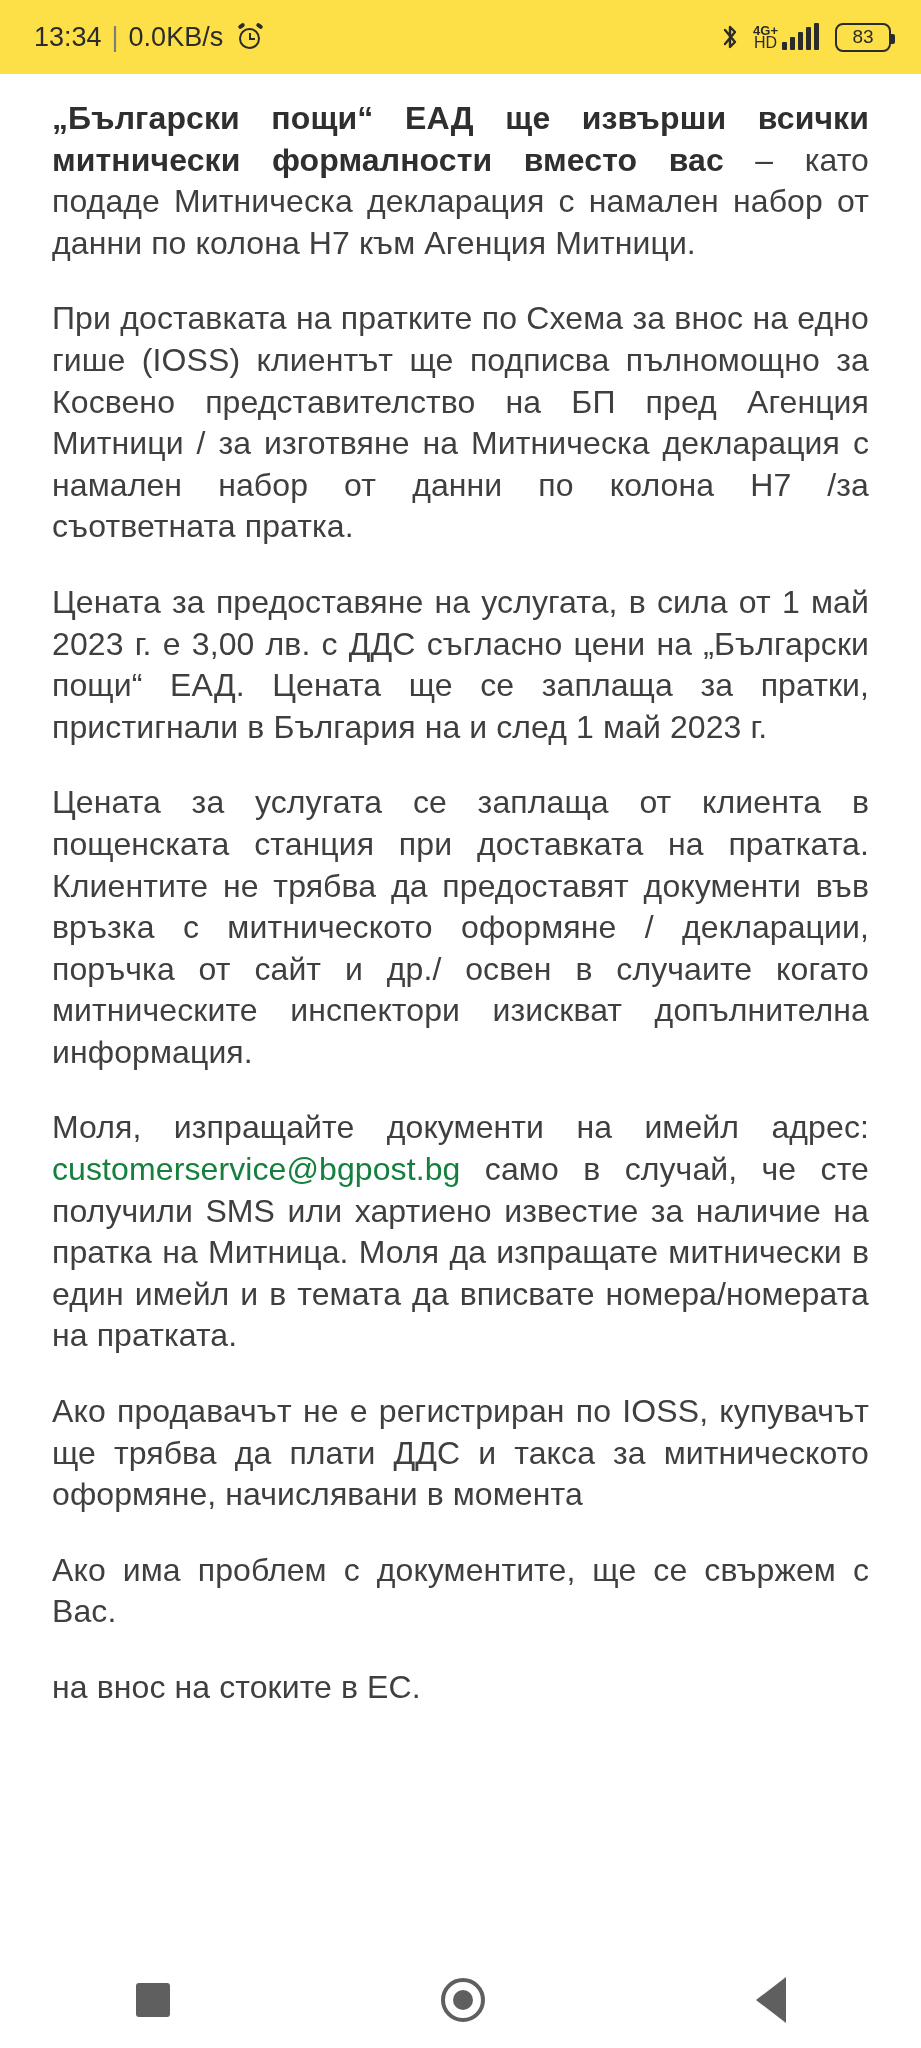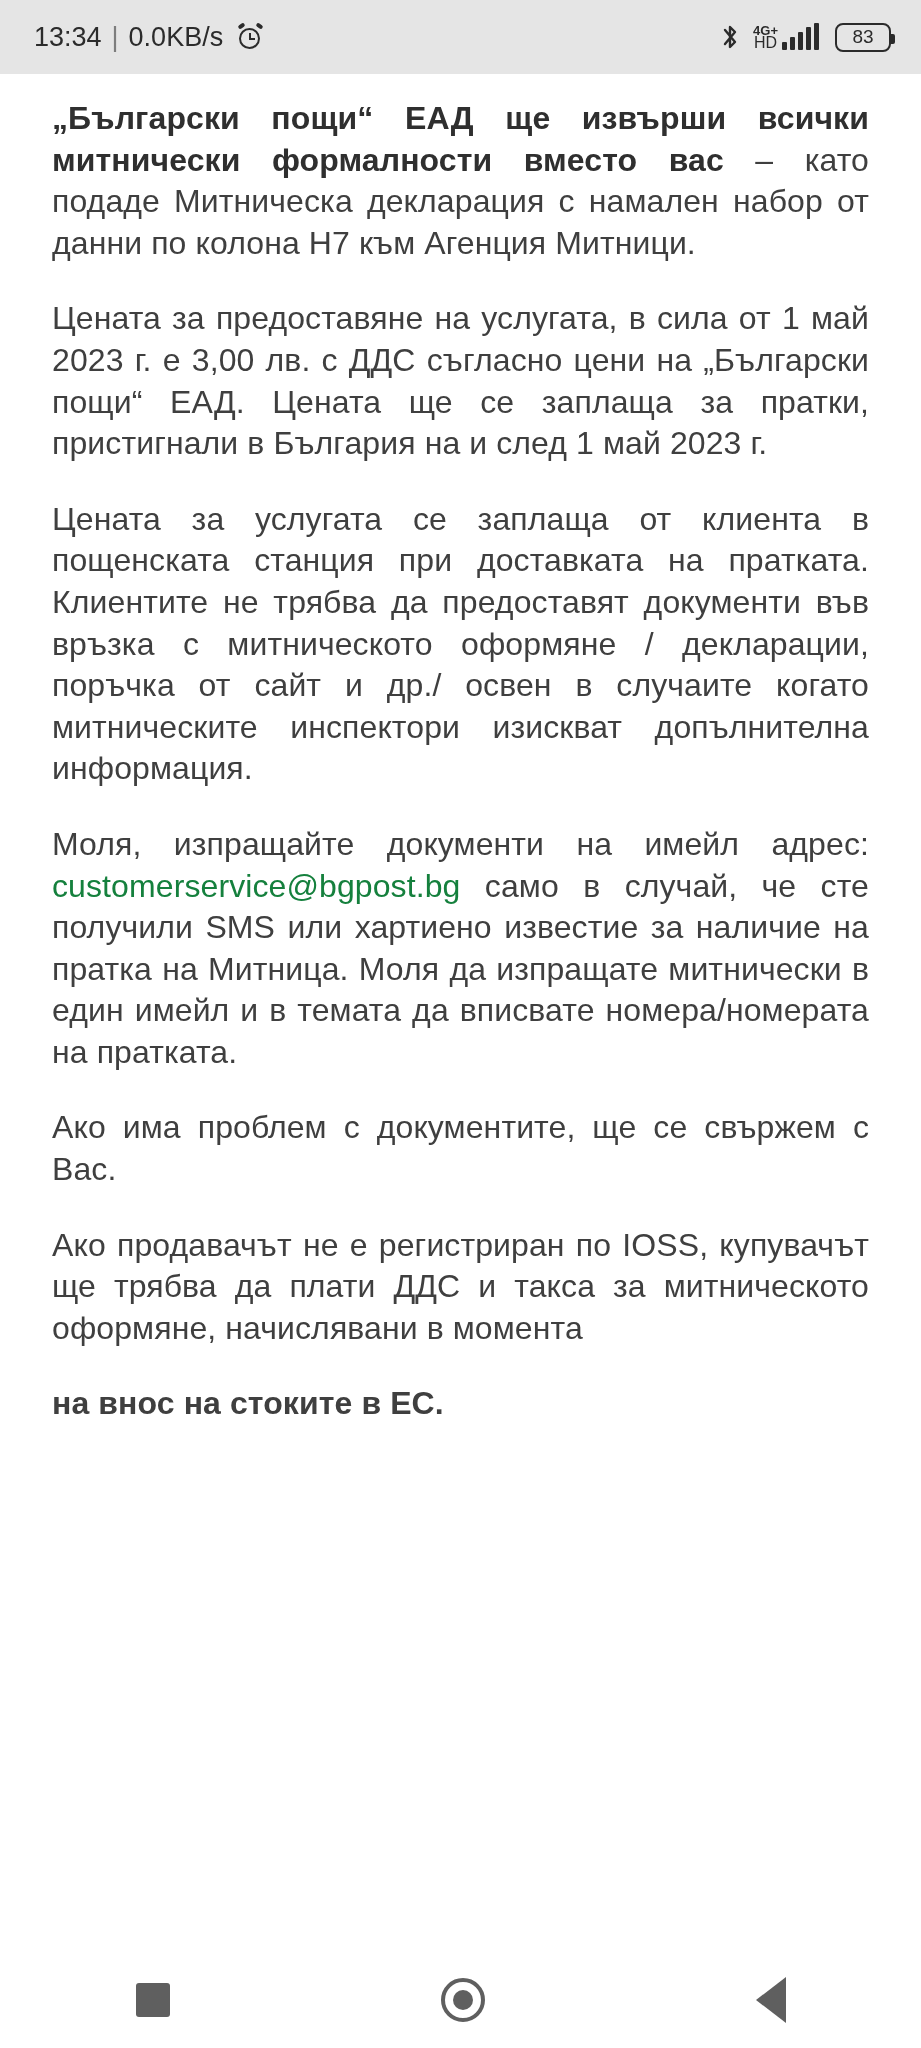--- a/index.html
+++ b/index.html
@@ -24,7 +24,7 @@
     justify-content: space-between;
     padding: 0 30px 0 34px;
     box-sizing: border-box;
-    background: #e5e5e5;
+    background: #fde047;
   }
   .status-left {
     display: flex;

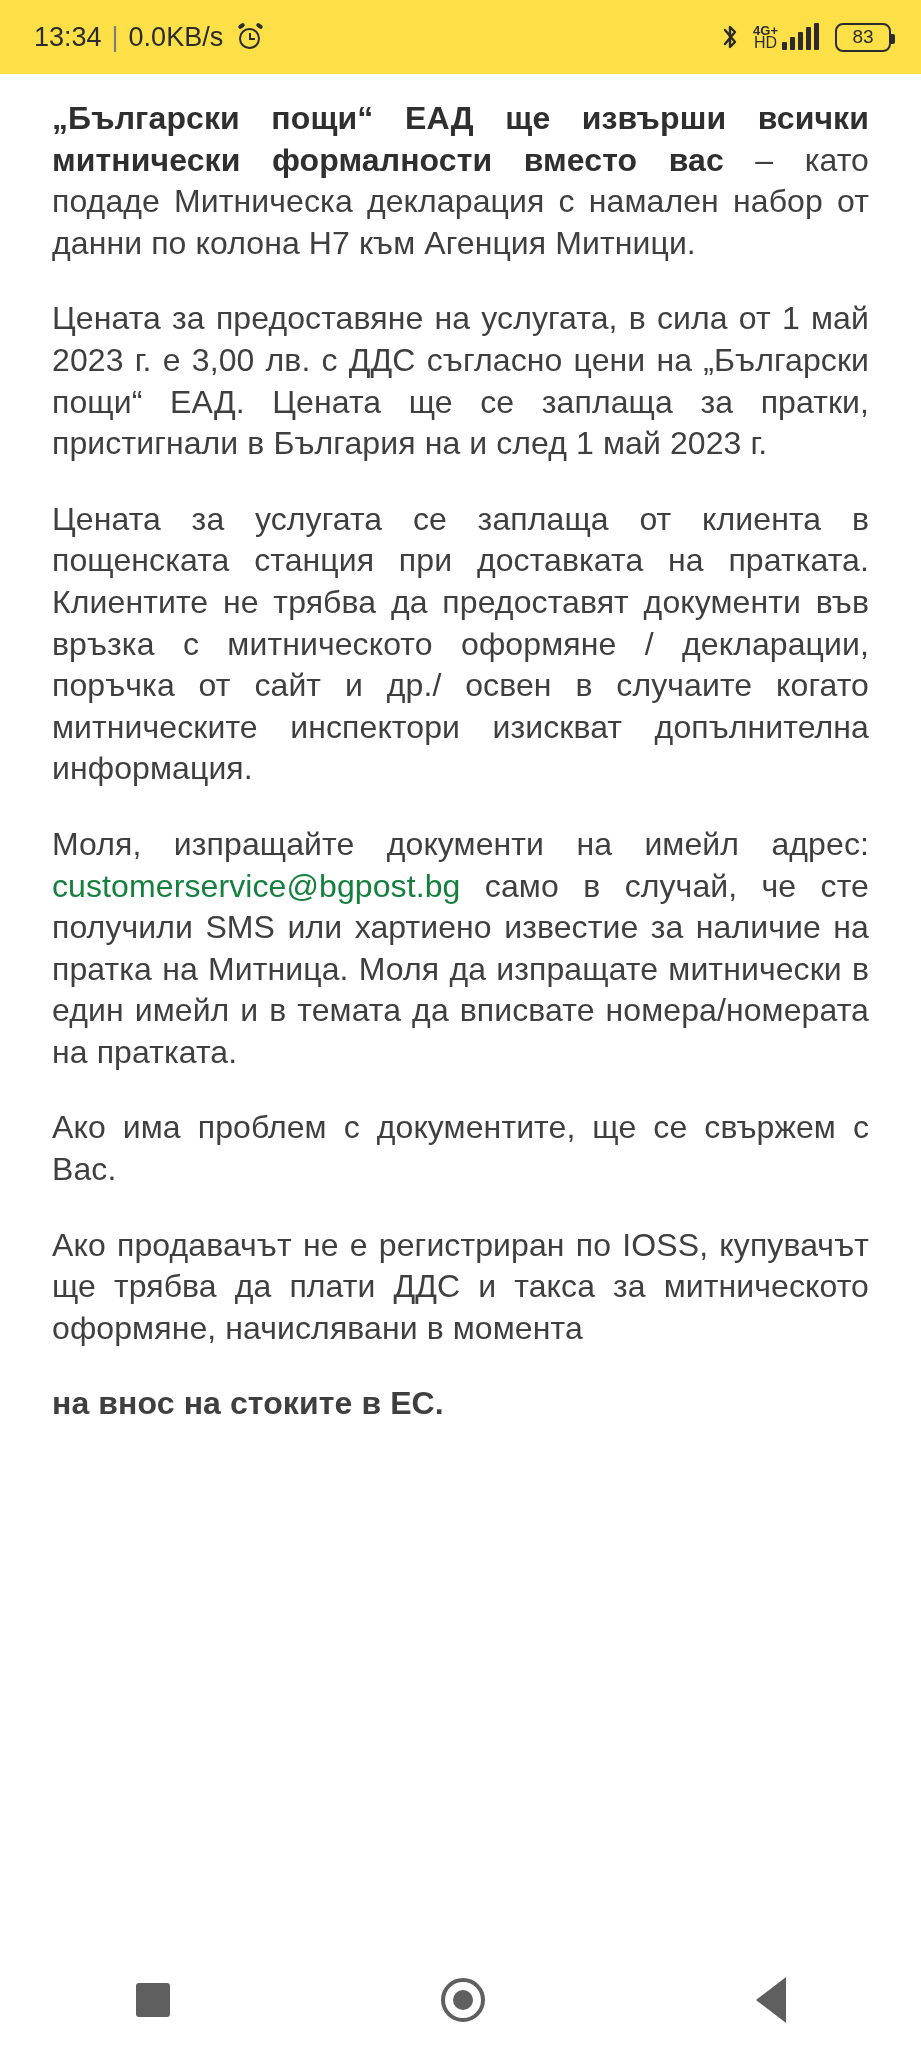--- a/index.html
+++ b/index.html
@@ -267,6 +267,7 @@
     <span class="lead">„Български пощи“ ЕАД ще извърши всички митнически формалности вместо вас</span><span> – като подаде Митническа декларация с намален набор от данни по колона Н7 към Агенция Митници.</span>
   </p>
 
+  <p>При доставката на пратките  по Схема за внос на едно гише (IOSS) клиентът ще подписва пълномощно за Косвено представителство на БП пред Агенция Митници / за изготвяне на Митническа декларация с намален набор от данни по колона Н7 /за съответната пратка.</p>
 
   <p>Цената за предоставяне на услугата, в сила от 1 май 2023 г. е 3,00 лв. с ДДС съгласно цени на „Български пощи“ ЕАД. Цената ще се заплаща за пратки, пристигнали в България на и след 1 май 2023 г.</p>
 

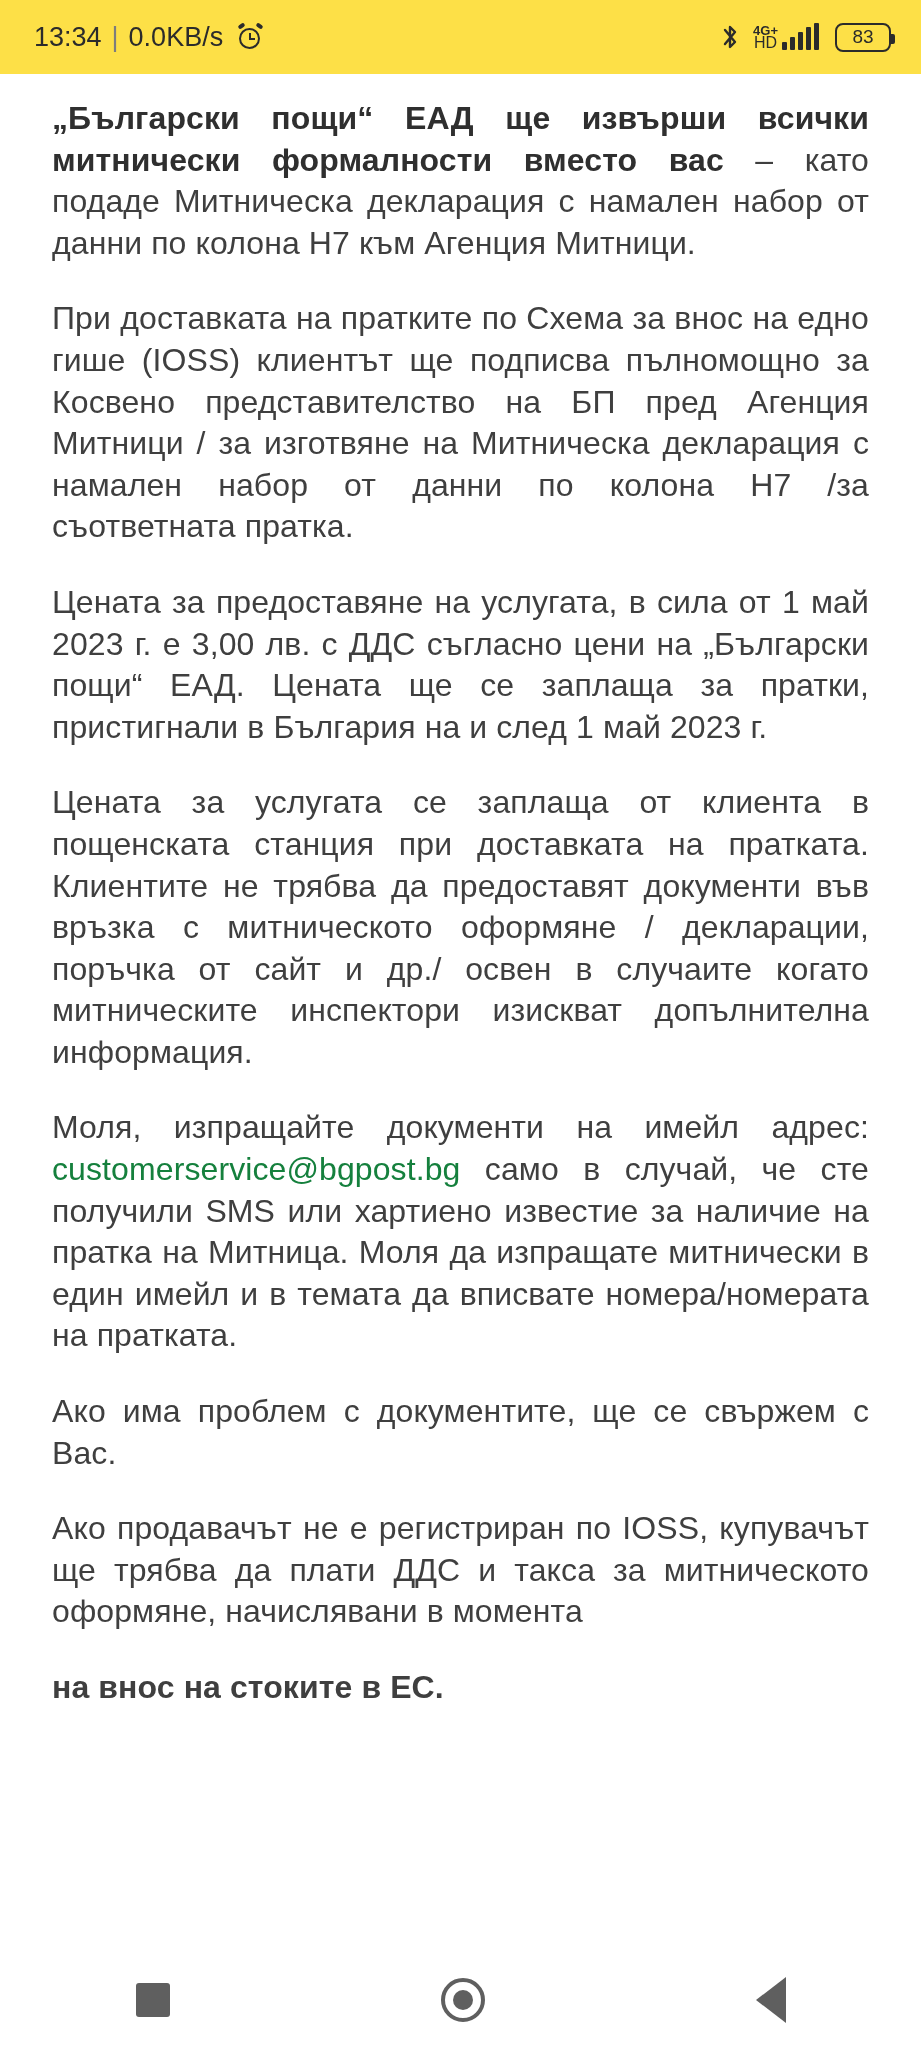--- a/index.html
+++ b/index.html
@@ -278,9 +278,9 @@
     <span>Моля, изпращайте документи на имейл адрес: </span><a class="email" href="#">customerservice@bgpost.bg</a><span> само в случай, че сте получили SMS или хартиено известие за наличие на пратка на Митница. Моля да изпращате митнически в един имейл и в темата да вписвате номера/номерата на пратката.</span>
   </p>
 
+  <p>Ако продавачът не е регистриран по IOSS, купувачът ще трябва да плати ДДС и такса за митническото оформяне, начислявани в момента</p>
+
   <p>Ако има проблем с документите, ще се свържем с Вас.</p>
-
-  <p>Ако продавачът не е регистриран по IOSS, купувачът ще трябва да плати ДДС и такса за митническото оформяне, начислявани в момента</p>
 
   <p class="clipped">на внос на стоките в ЕС.</p>
 

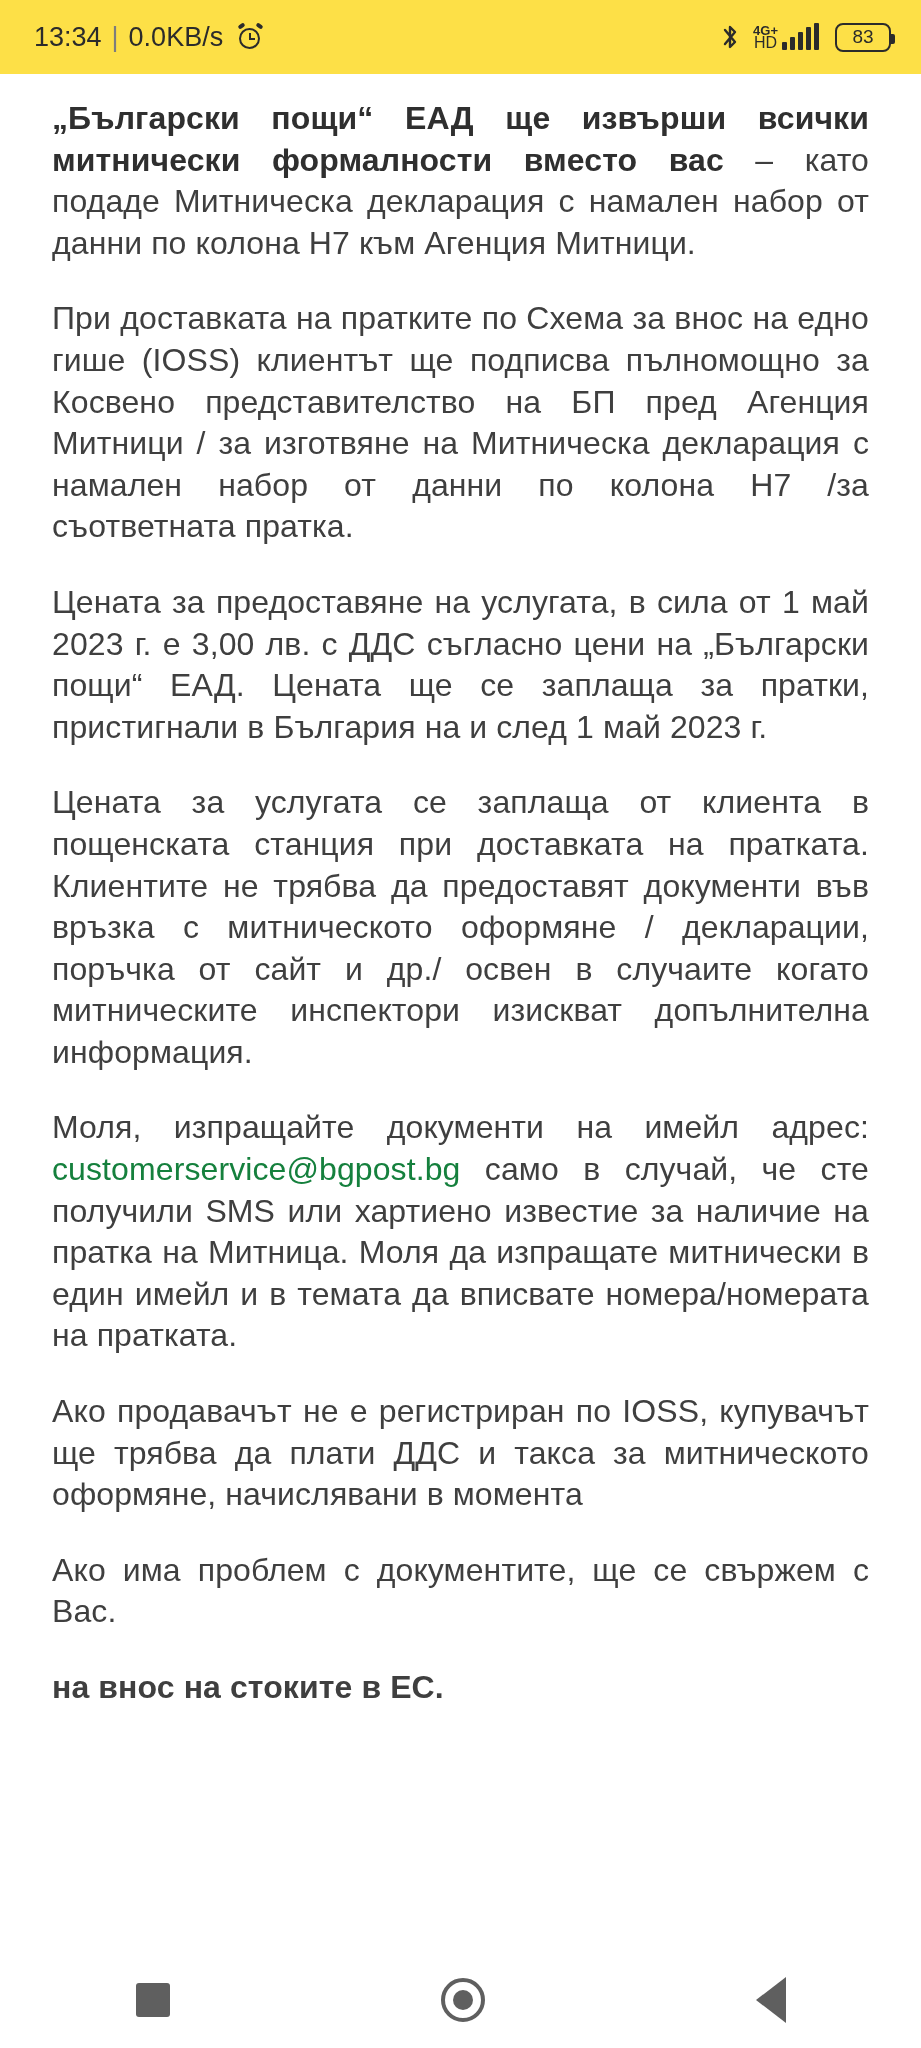--- a/index.html
+++ b/index.html
@@ -178,7 +178,6 @@
     max-height: 44px;
     overflow: hidden;
     margin-bottom: 8px;
-    font-weight: bold;
   }
 
   

